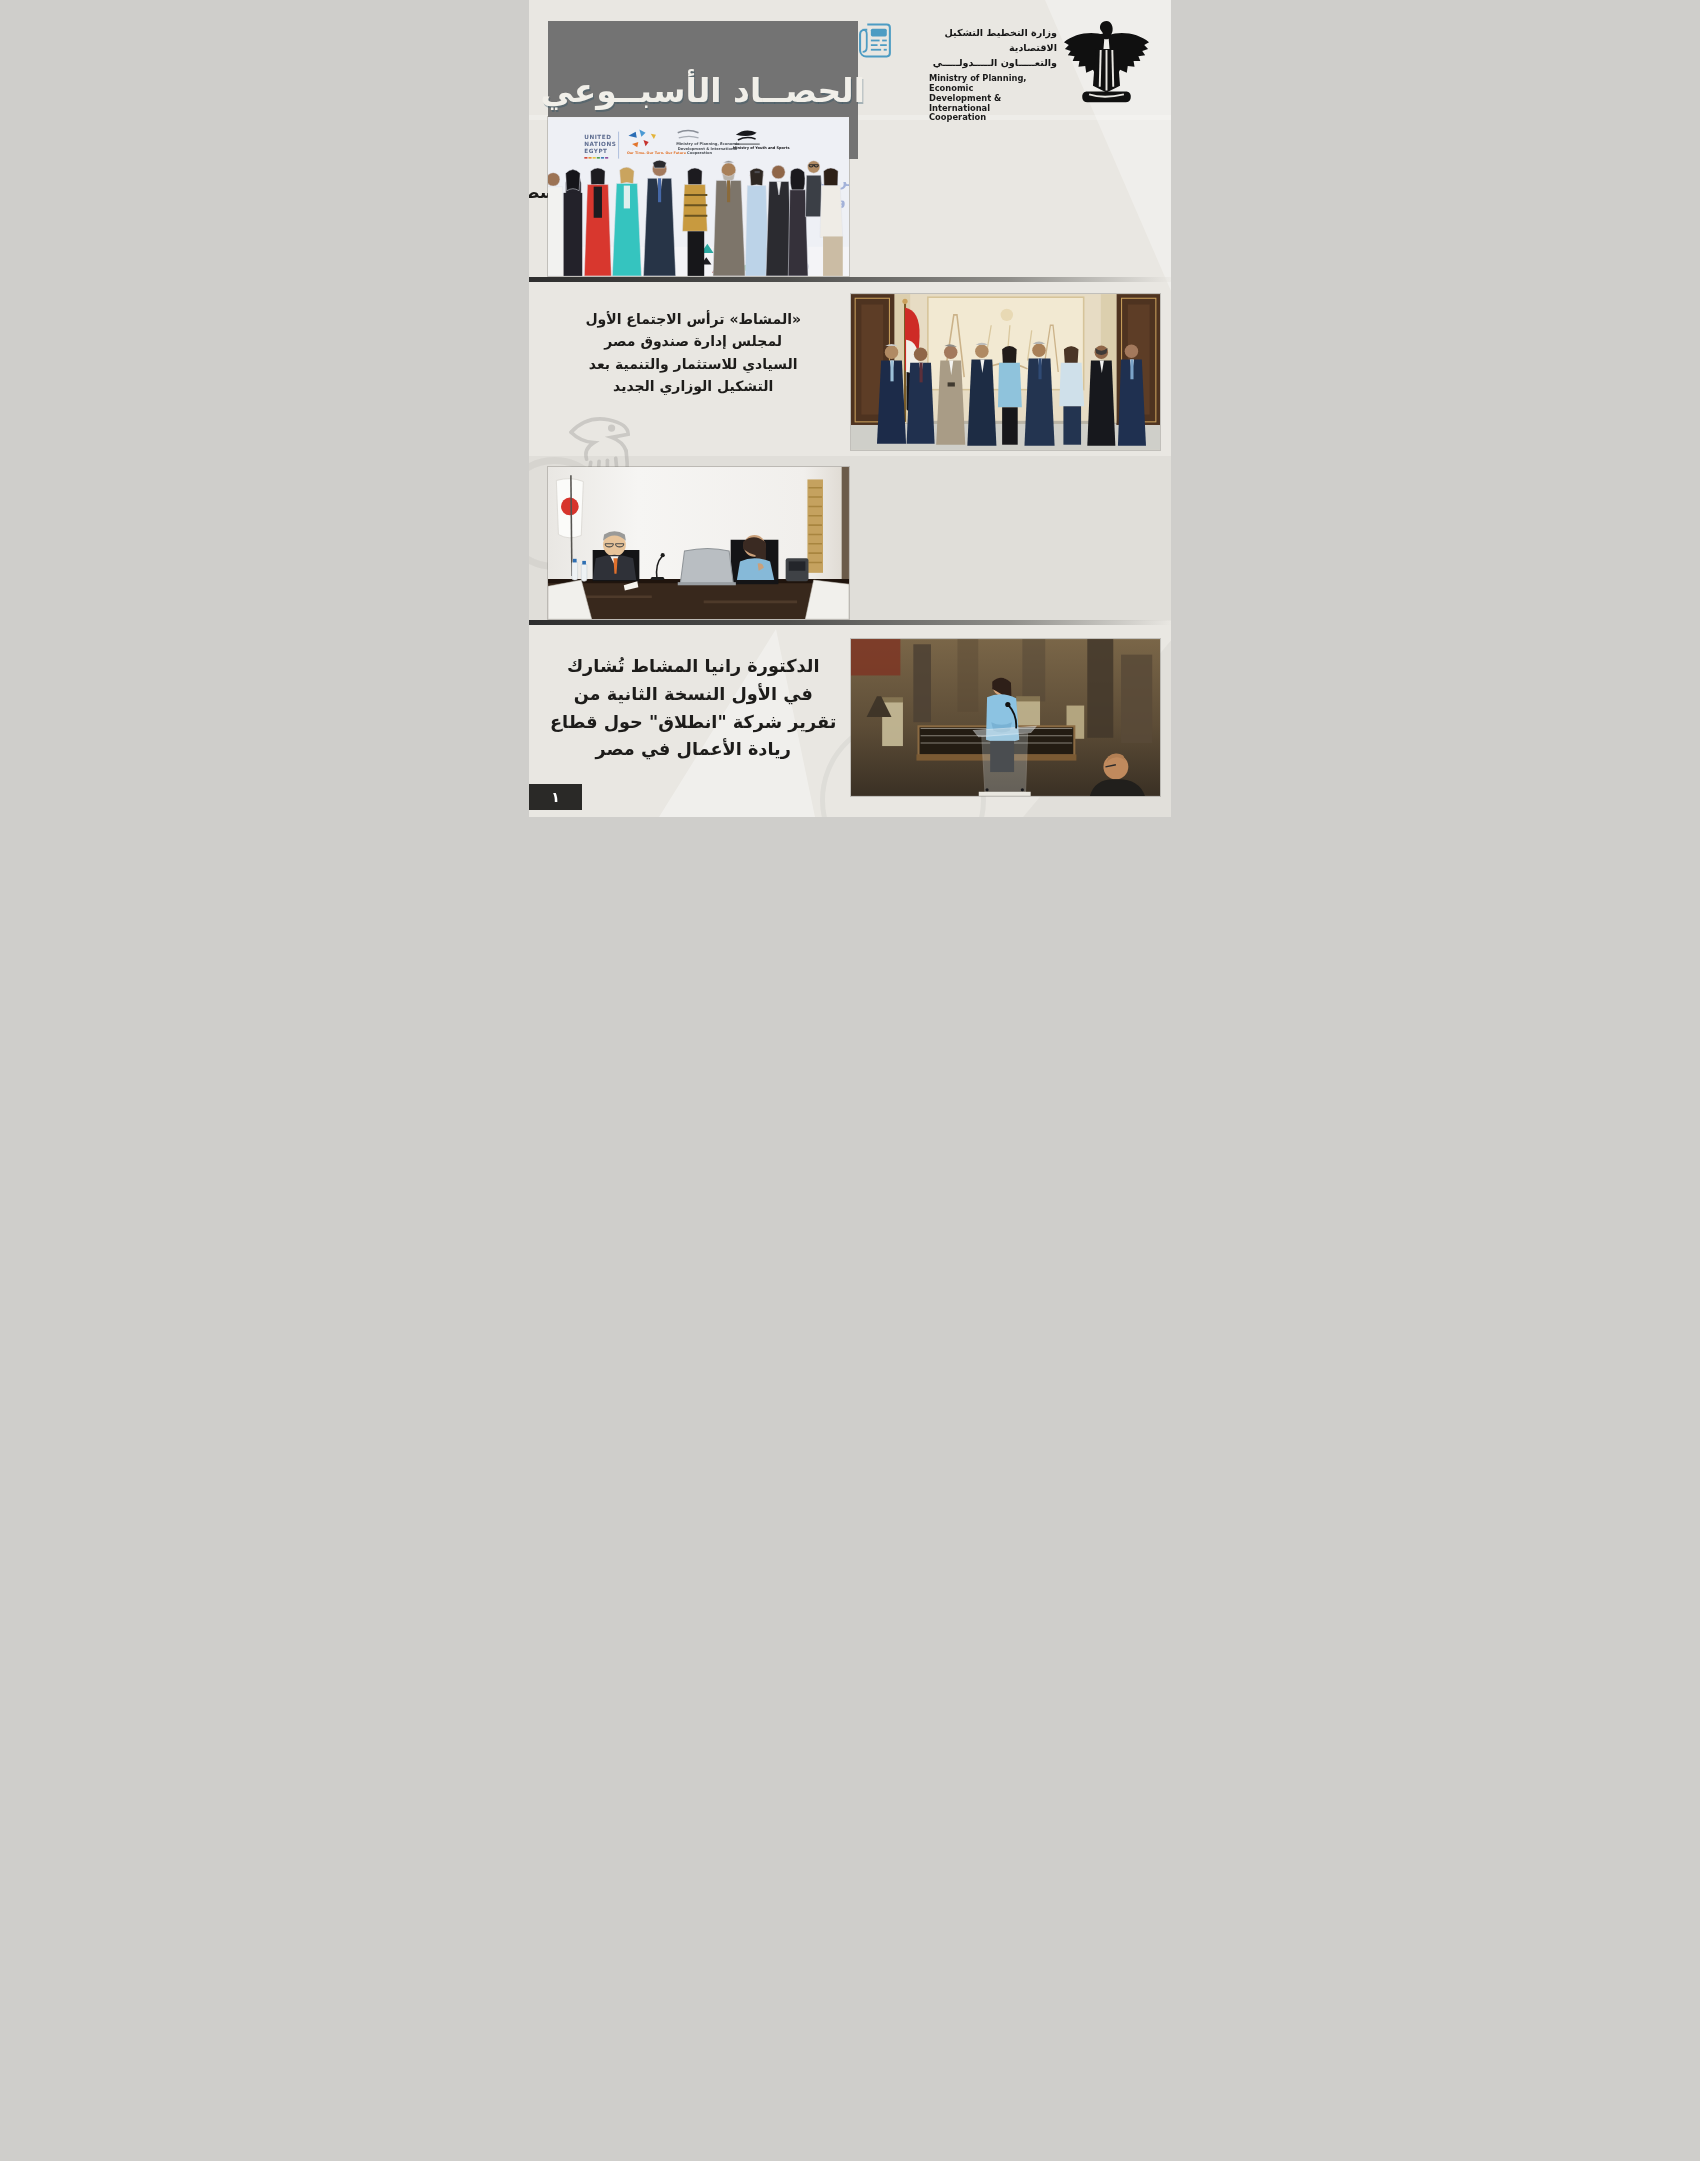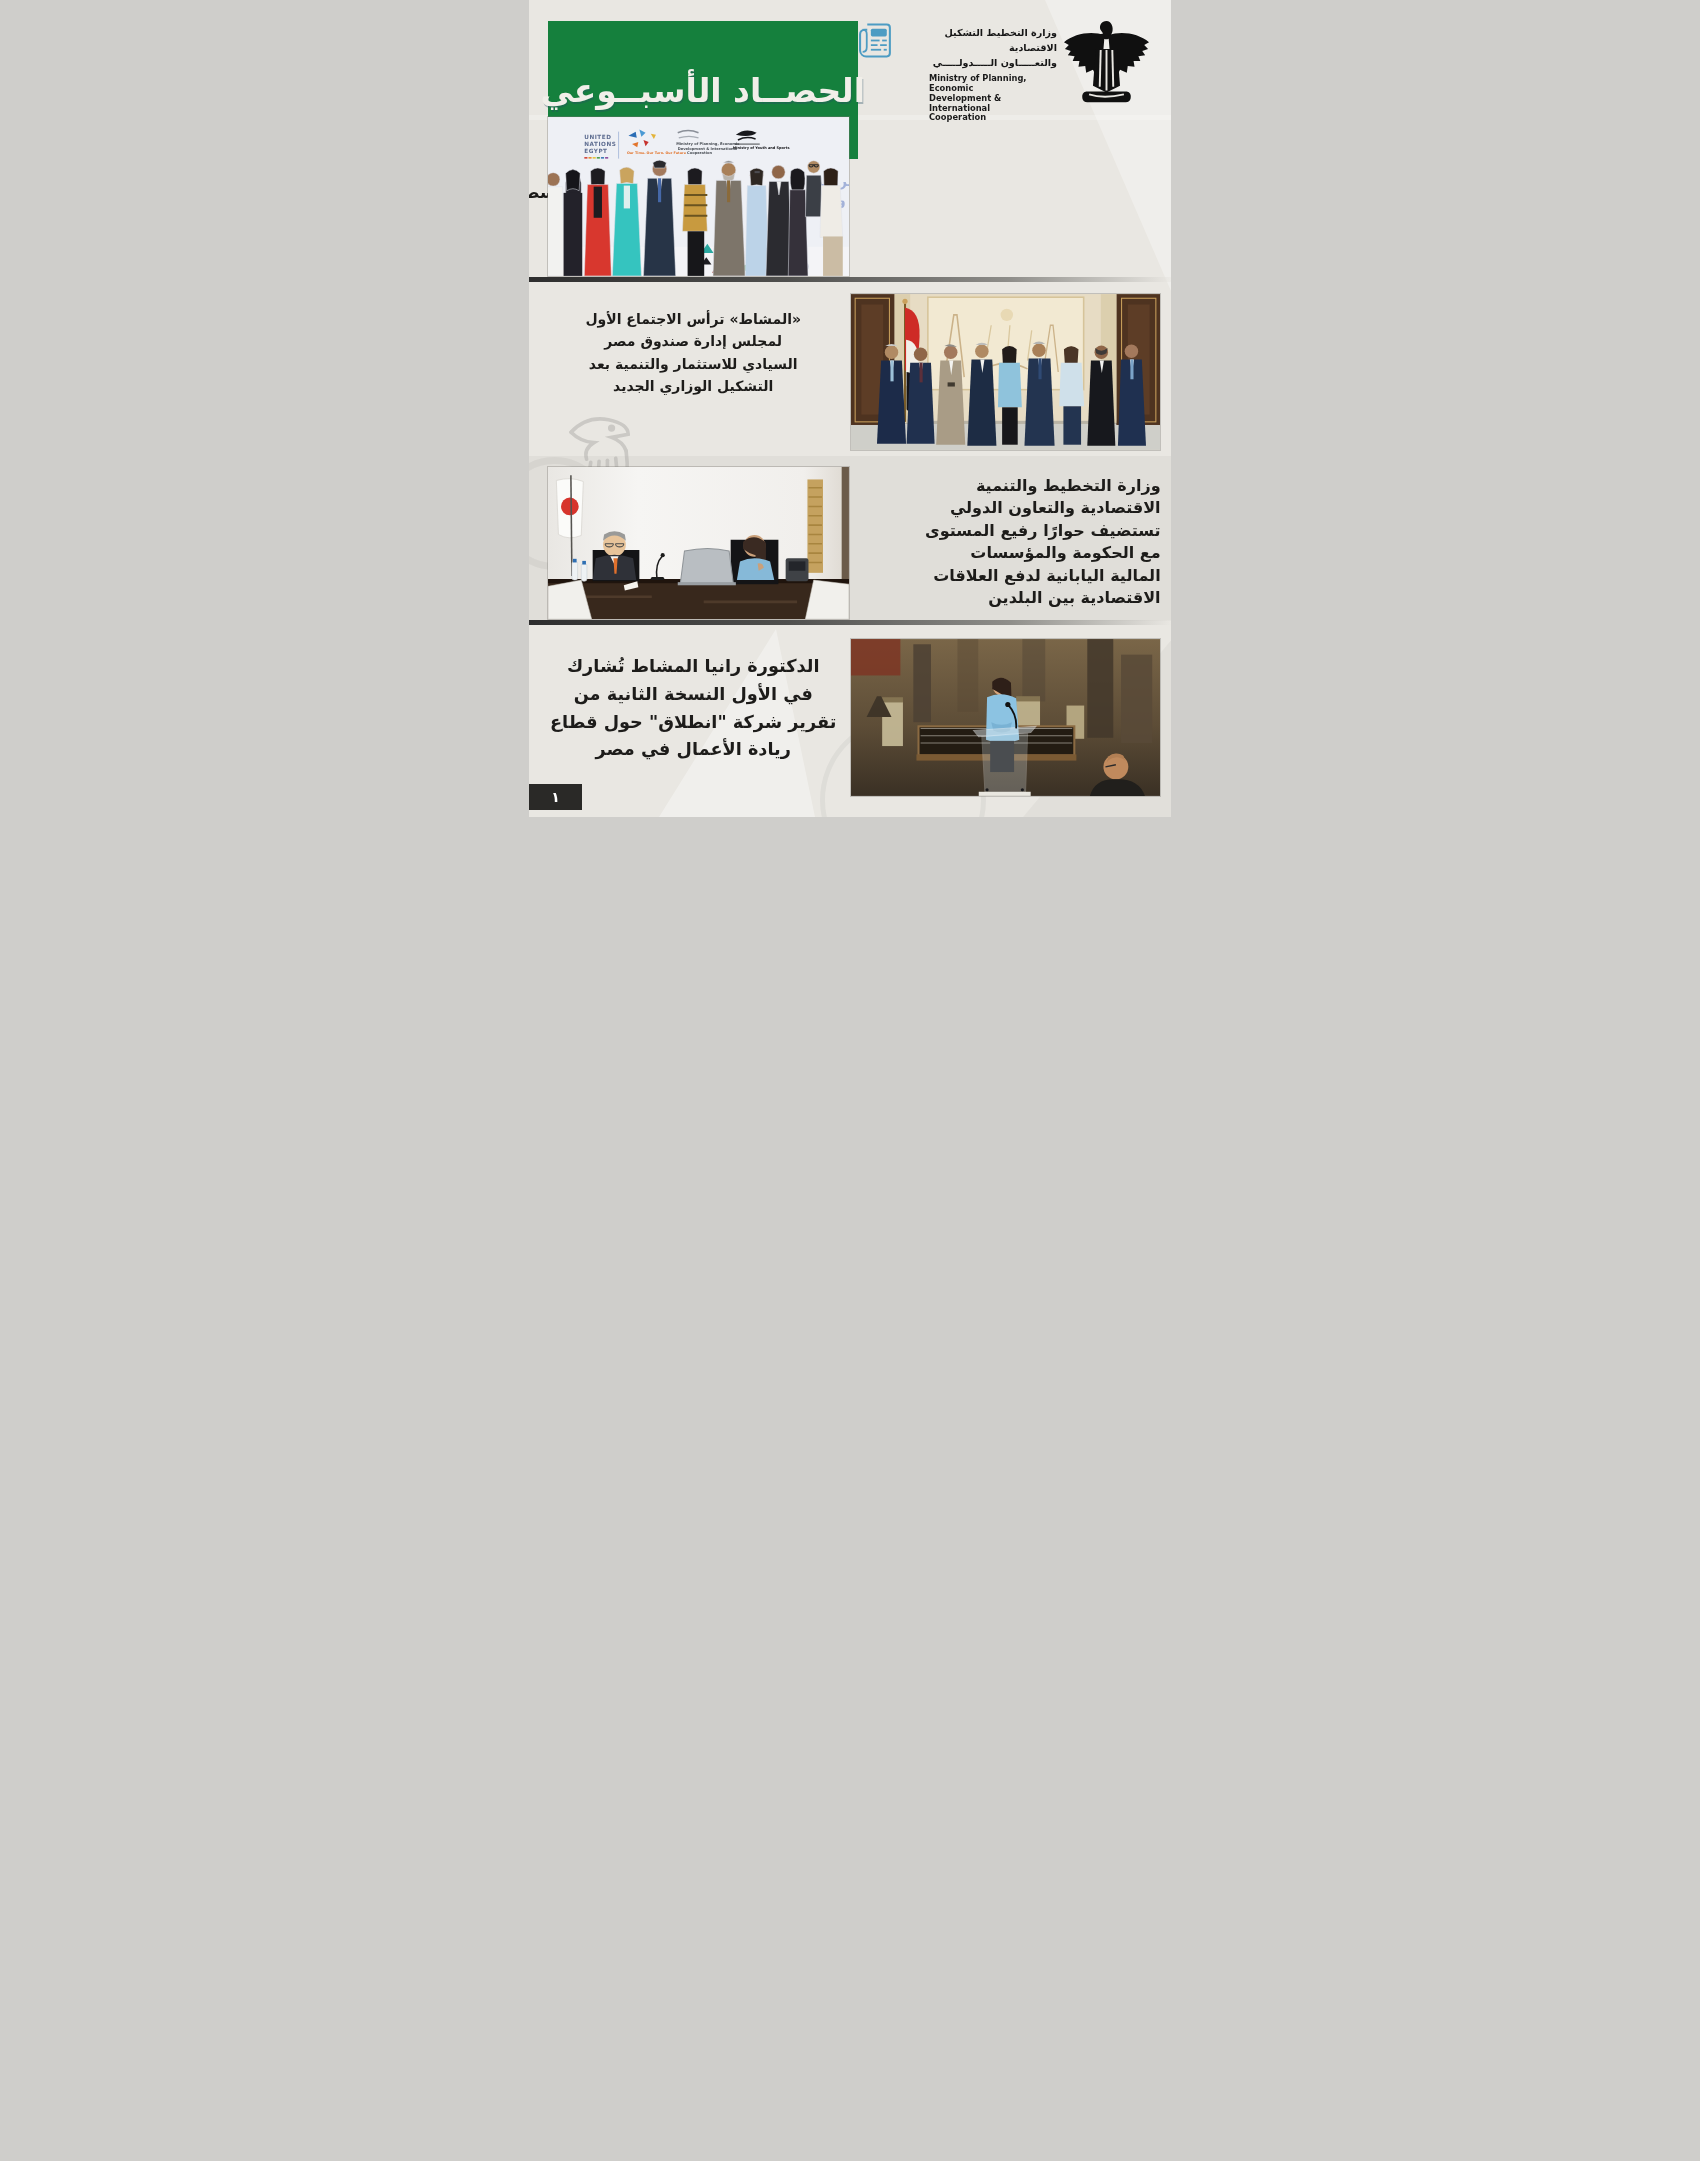--- a/index.html
+++ b/index.html
@@ -23,7 +23,7 @@
   
   .banner-blue{
     position:absolute;left:18.7px;top:21px;width:310px;height:138px;
-    background:#15803d;display:flex;align-items:center;justify-content:center;
+    background:#737373;display:flex;align-items:center;justify-content:center;
   }
   .banner-title{
     direction:rtl;color:#f1efe9;font-size:33px;font-weight:700;letter-spacing:-0.5px;

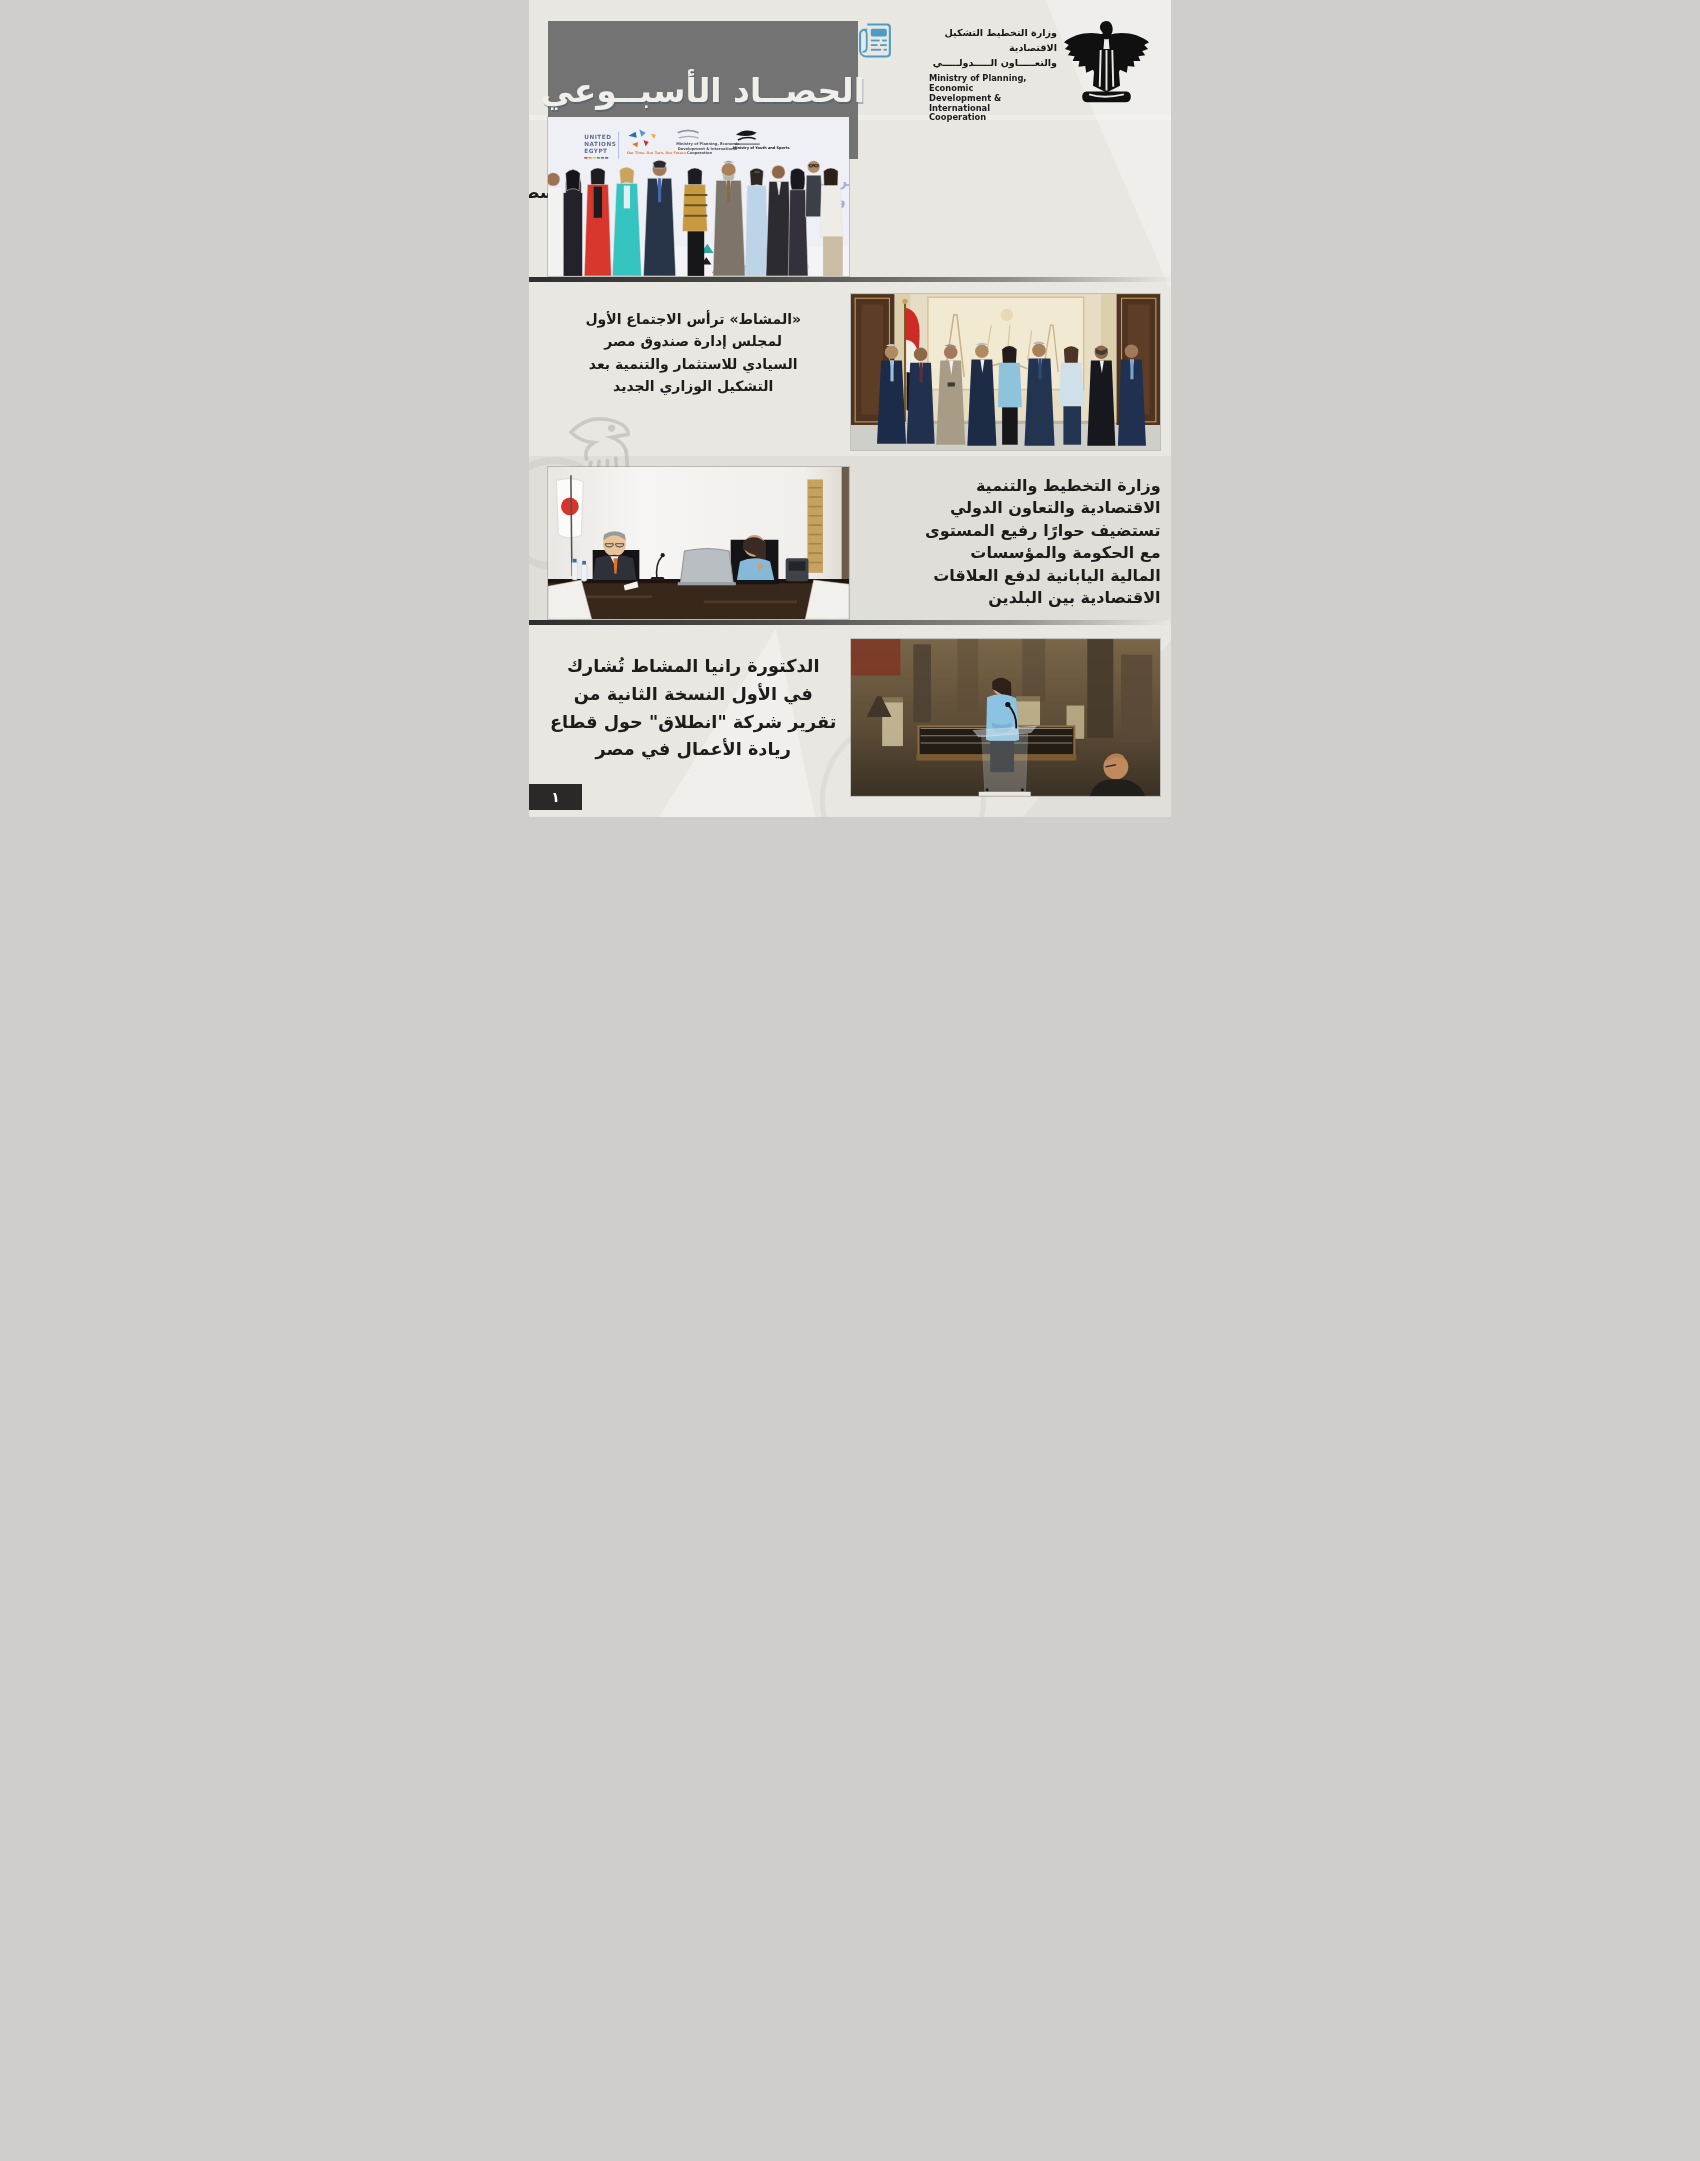--- a/index.html
+++ b/index.html
@@ -461,12 +461,6 @@
       <path d="M580,226 L512,218 496,293 580,293z" fill="#f1f0ec" stroke="#cfccc5"></path>
     </svg>
   </div>
-  <div class="headline hl-right hl3">وزارة التخطيط والتنمية
-الاقتصادية والتعاون الدولي
-تستضيف حوارًا رفيع المستوى
-مع الحكومة والمؤسسات
-المالية اليابانية لدفع العلاقات
-الاقتصادية بين البلدين</div>
 
   <div class="sep sep2"></div>
 

